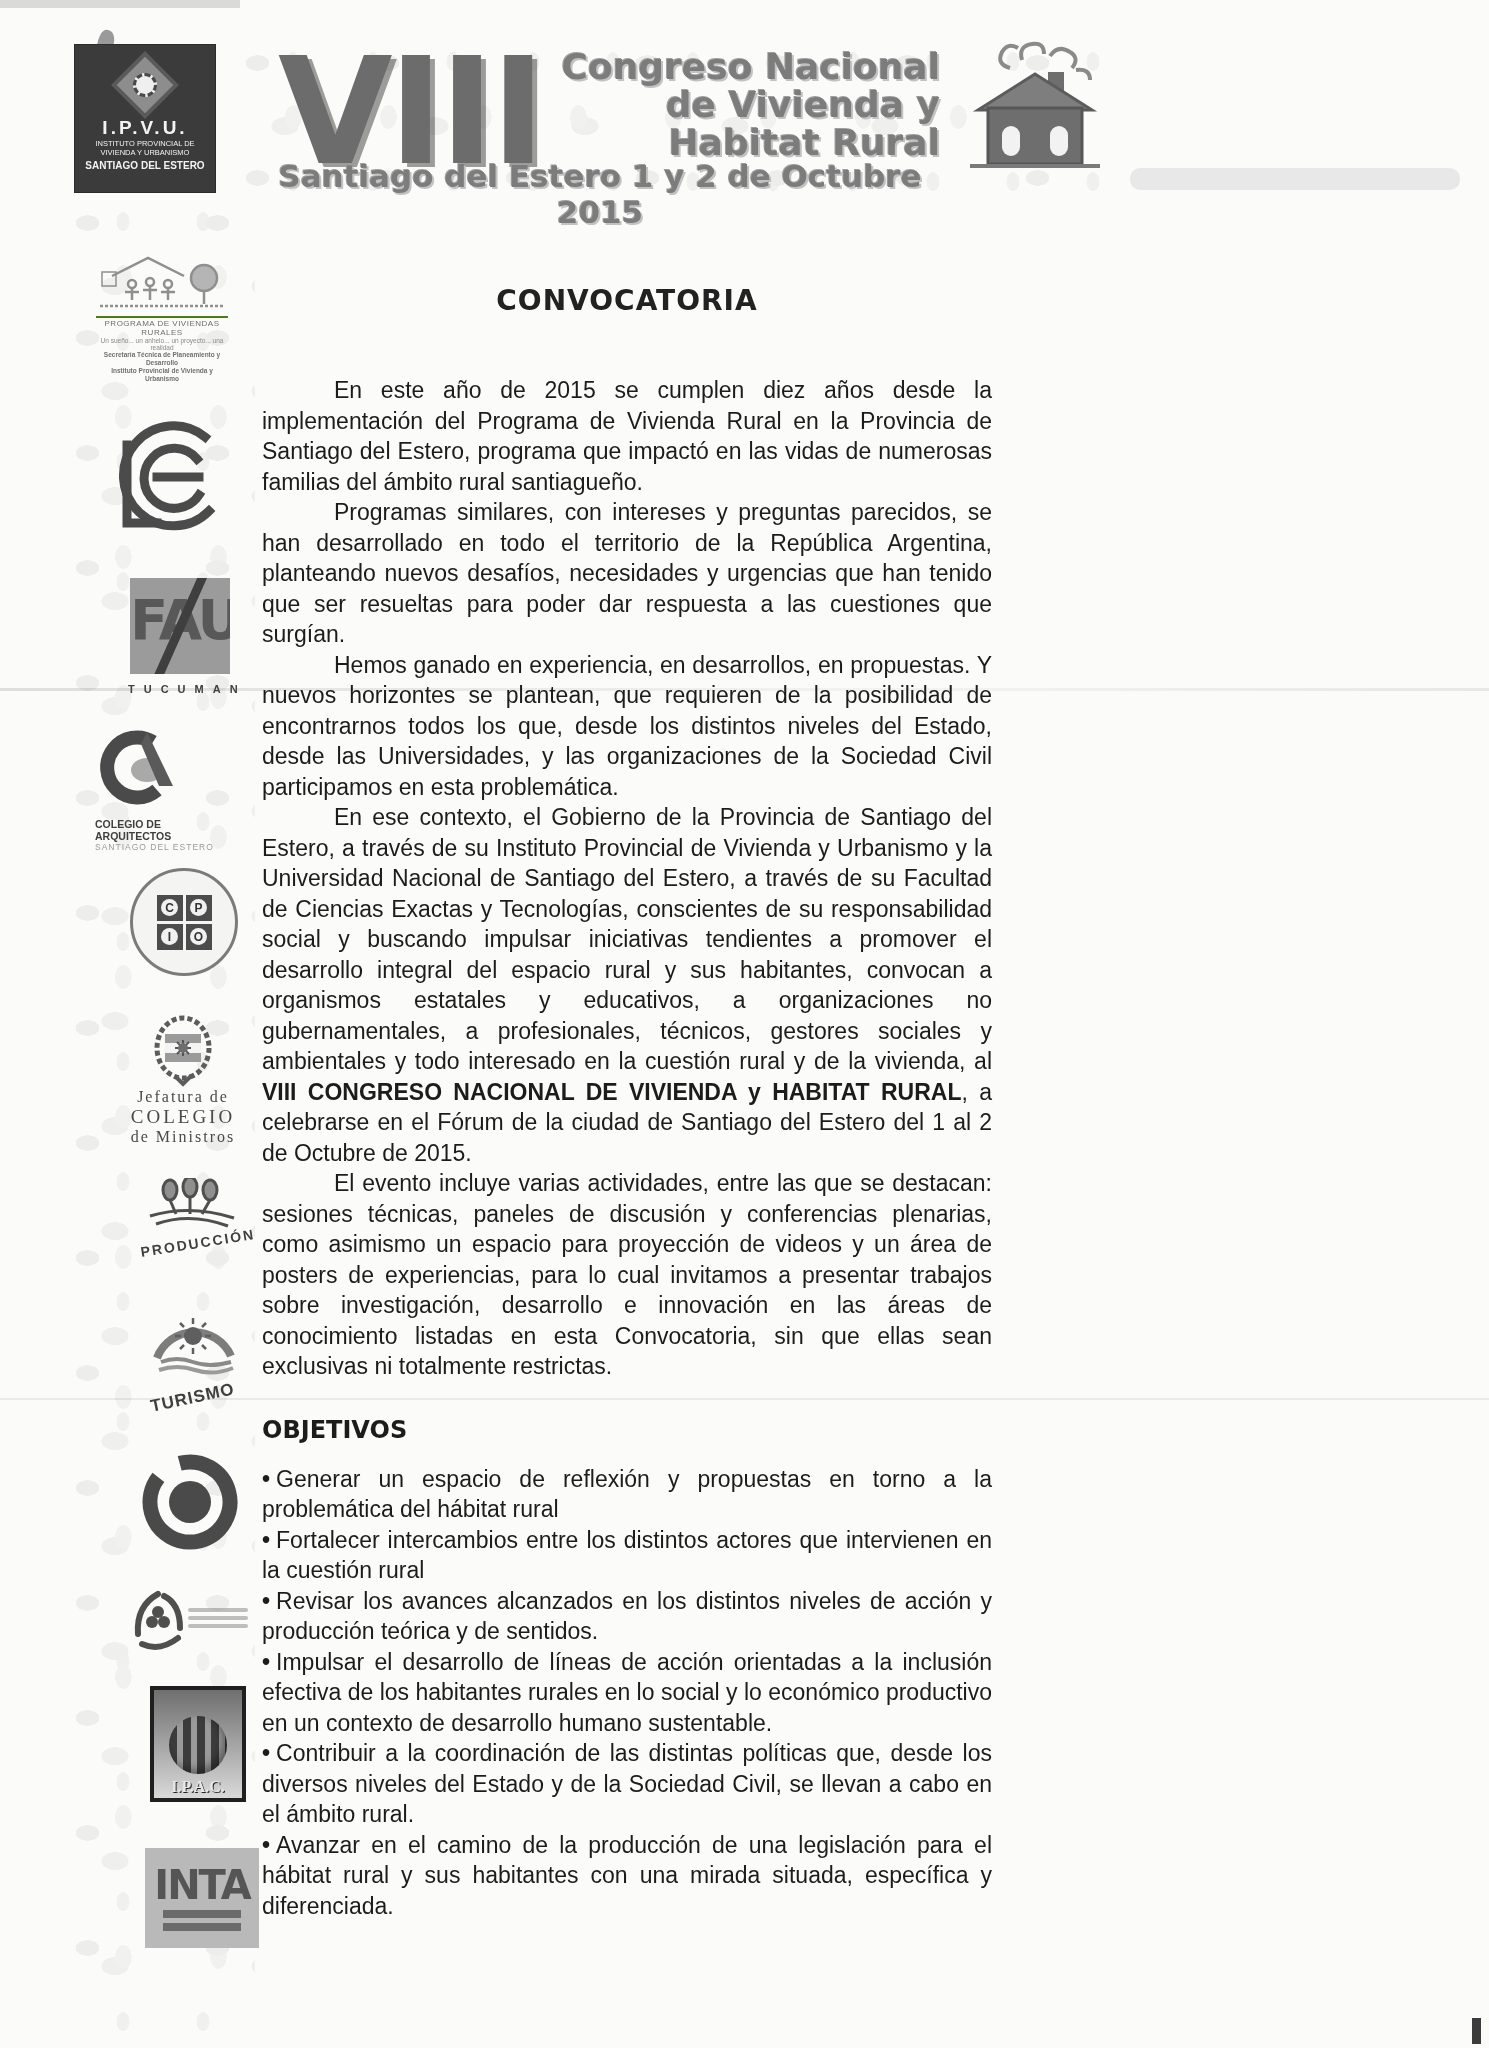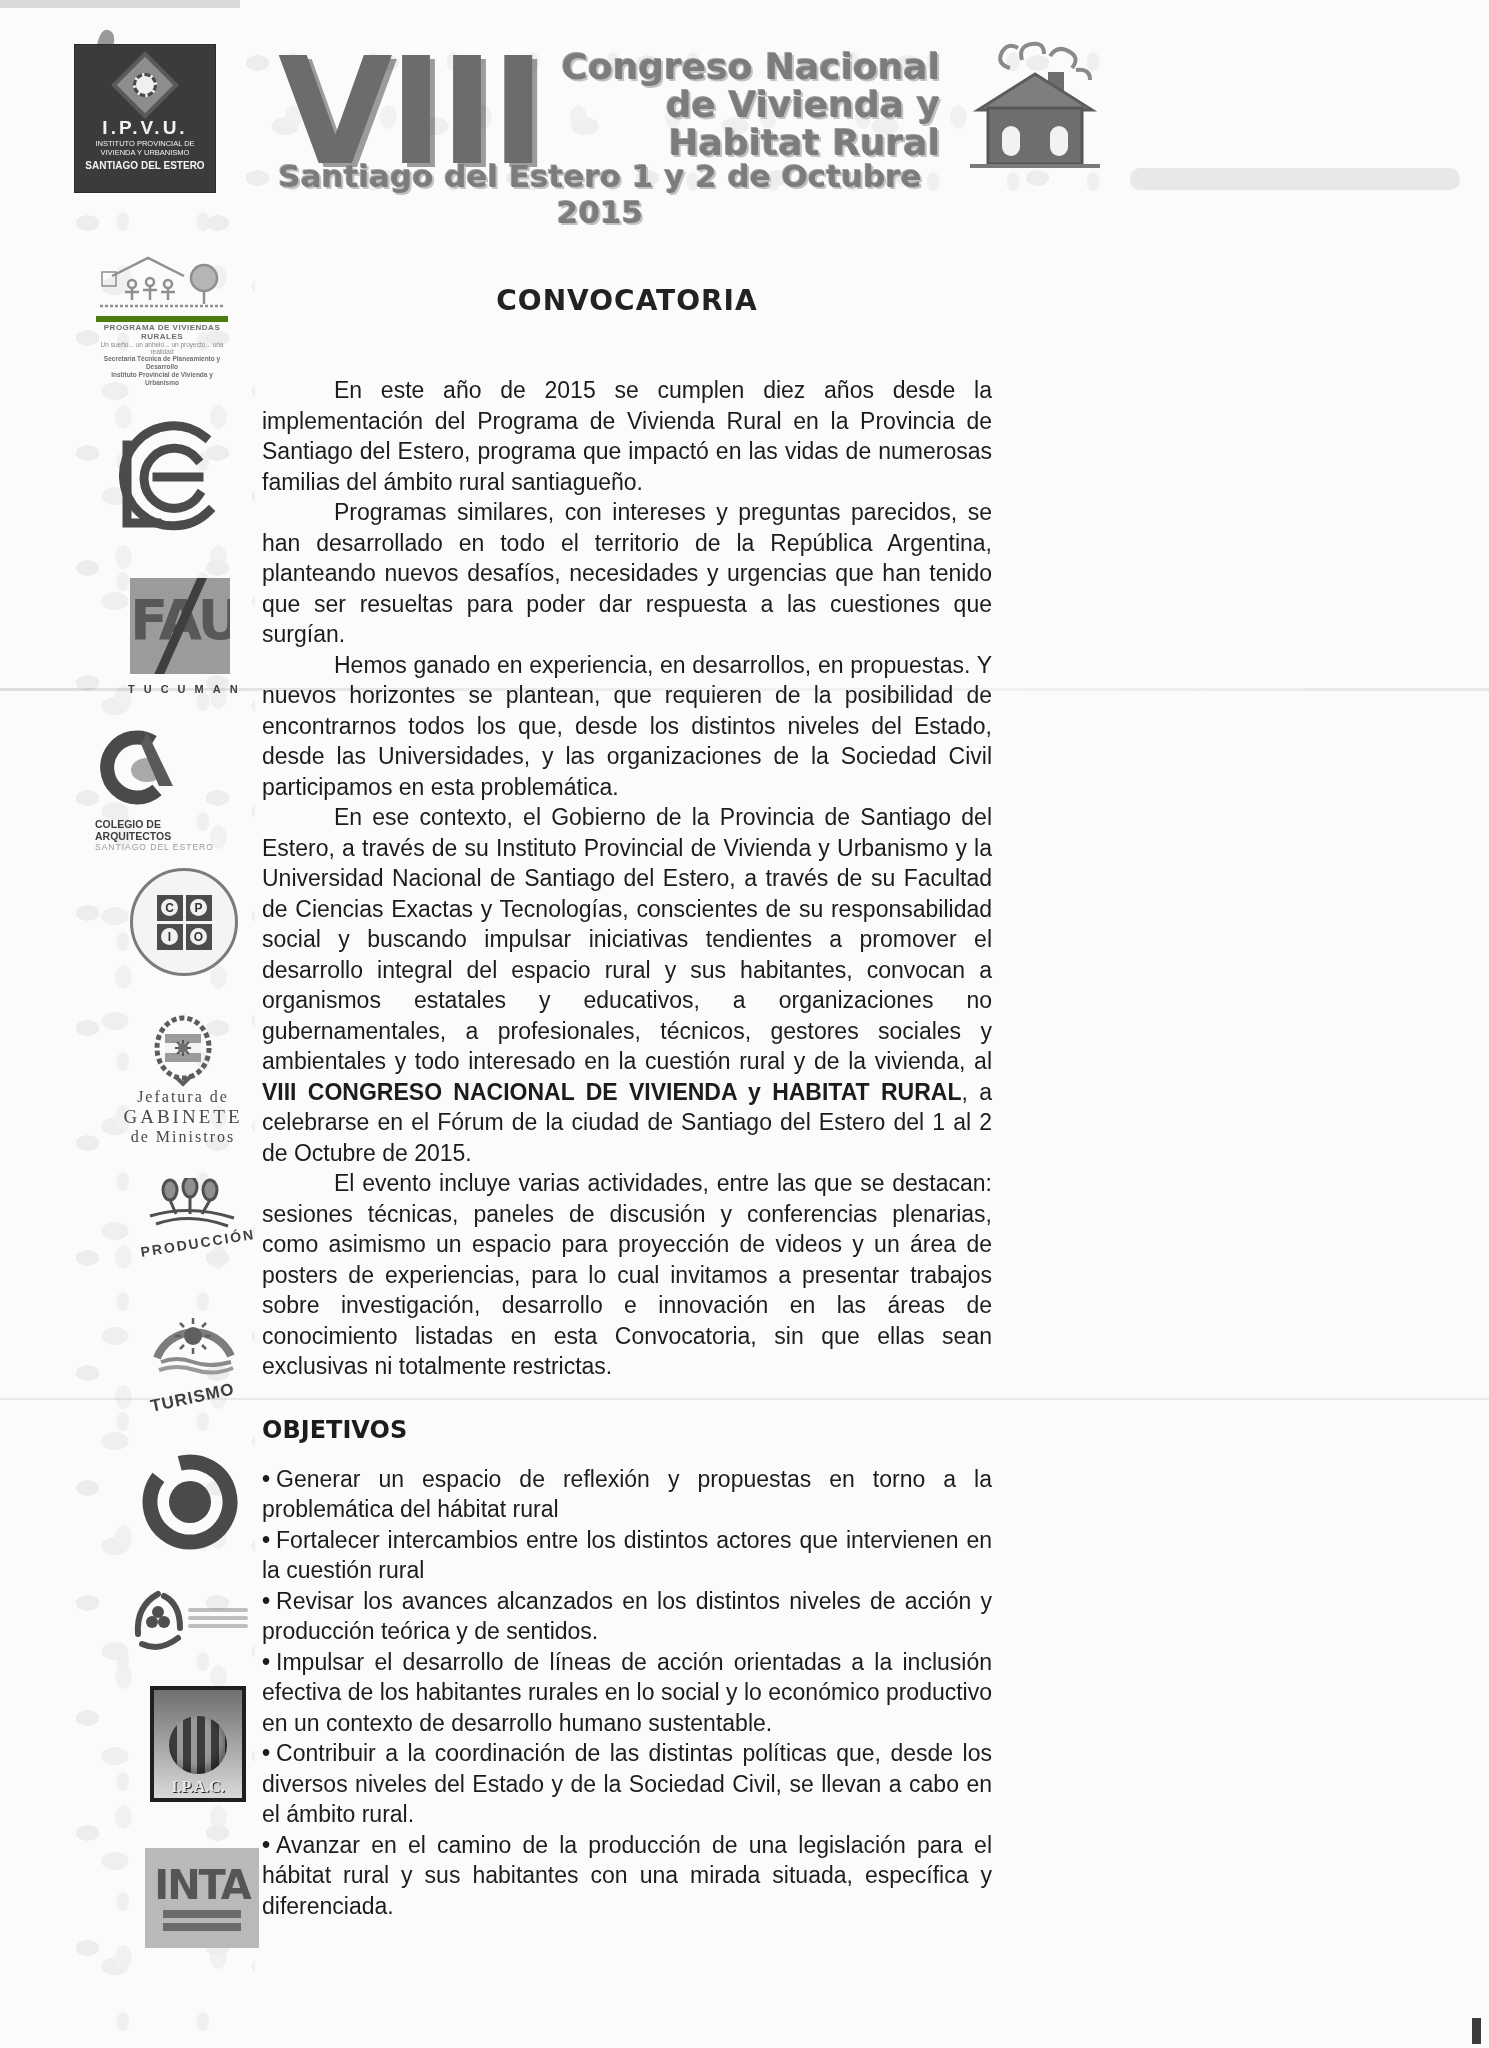--- a/index.html
+++ b/index.html
@@ -65,7 +65,7 @@
   .ipvu .prov{font-size:10px;font-weight:bold;margin-top:3px;}
   
   .prog{left:96px;top:250px;width:132px;text-align:center;color:#7d7d7d;}
-  .prog .t{font-size:8px;font-weight:bold;color:#6e6e6e;letter-spacing:.5px;border-top:6px solid #4d7c0f;padding-top:1px;}
+  .prog .t{font-size:8px;font-weight:normal;color:#6e6e6e;letter-spacing:.5px;border-top:2px solid #4d7c0f;padding-top:1px;}
   .prog .tag{font-size:6.5px;color:#8a8a8a;}
   .prog .org{font-size:6.5px;font-weight:bold;color:#707070;line-height:8px;}
   

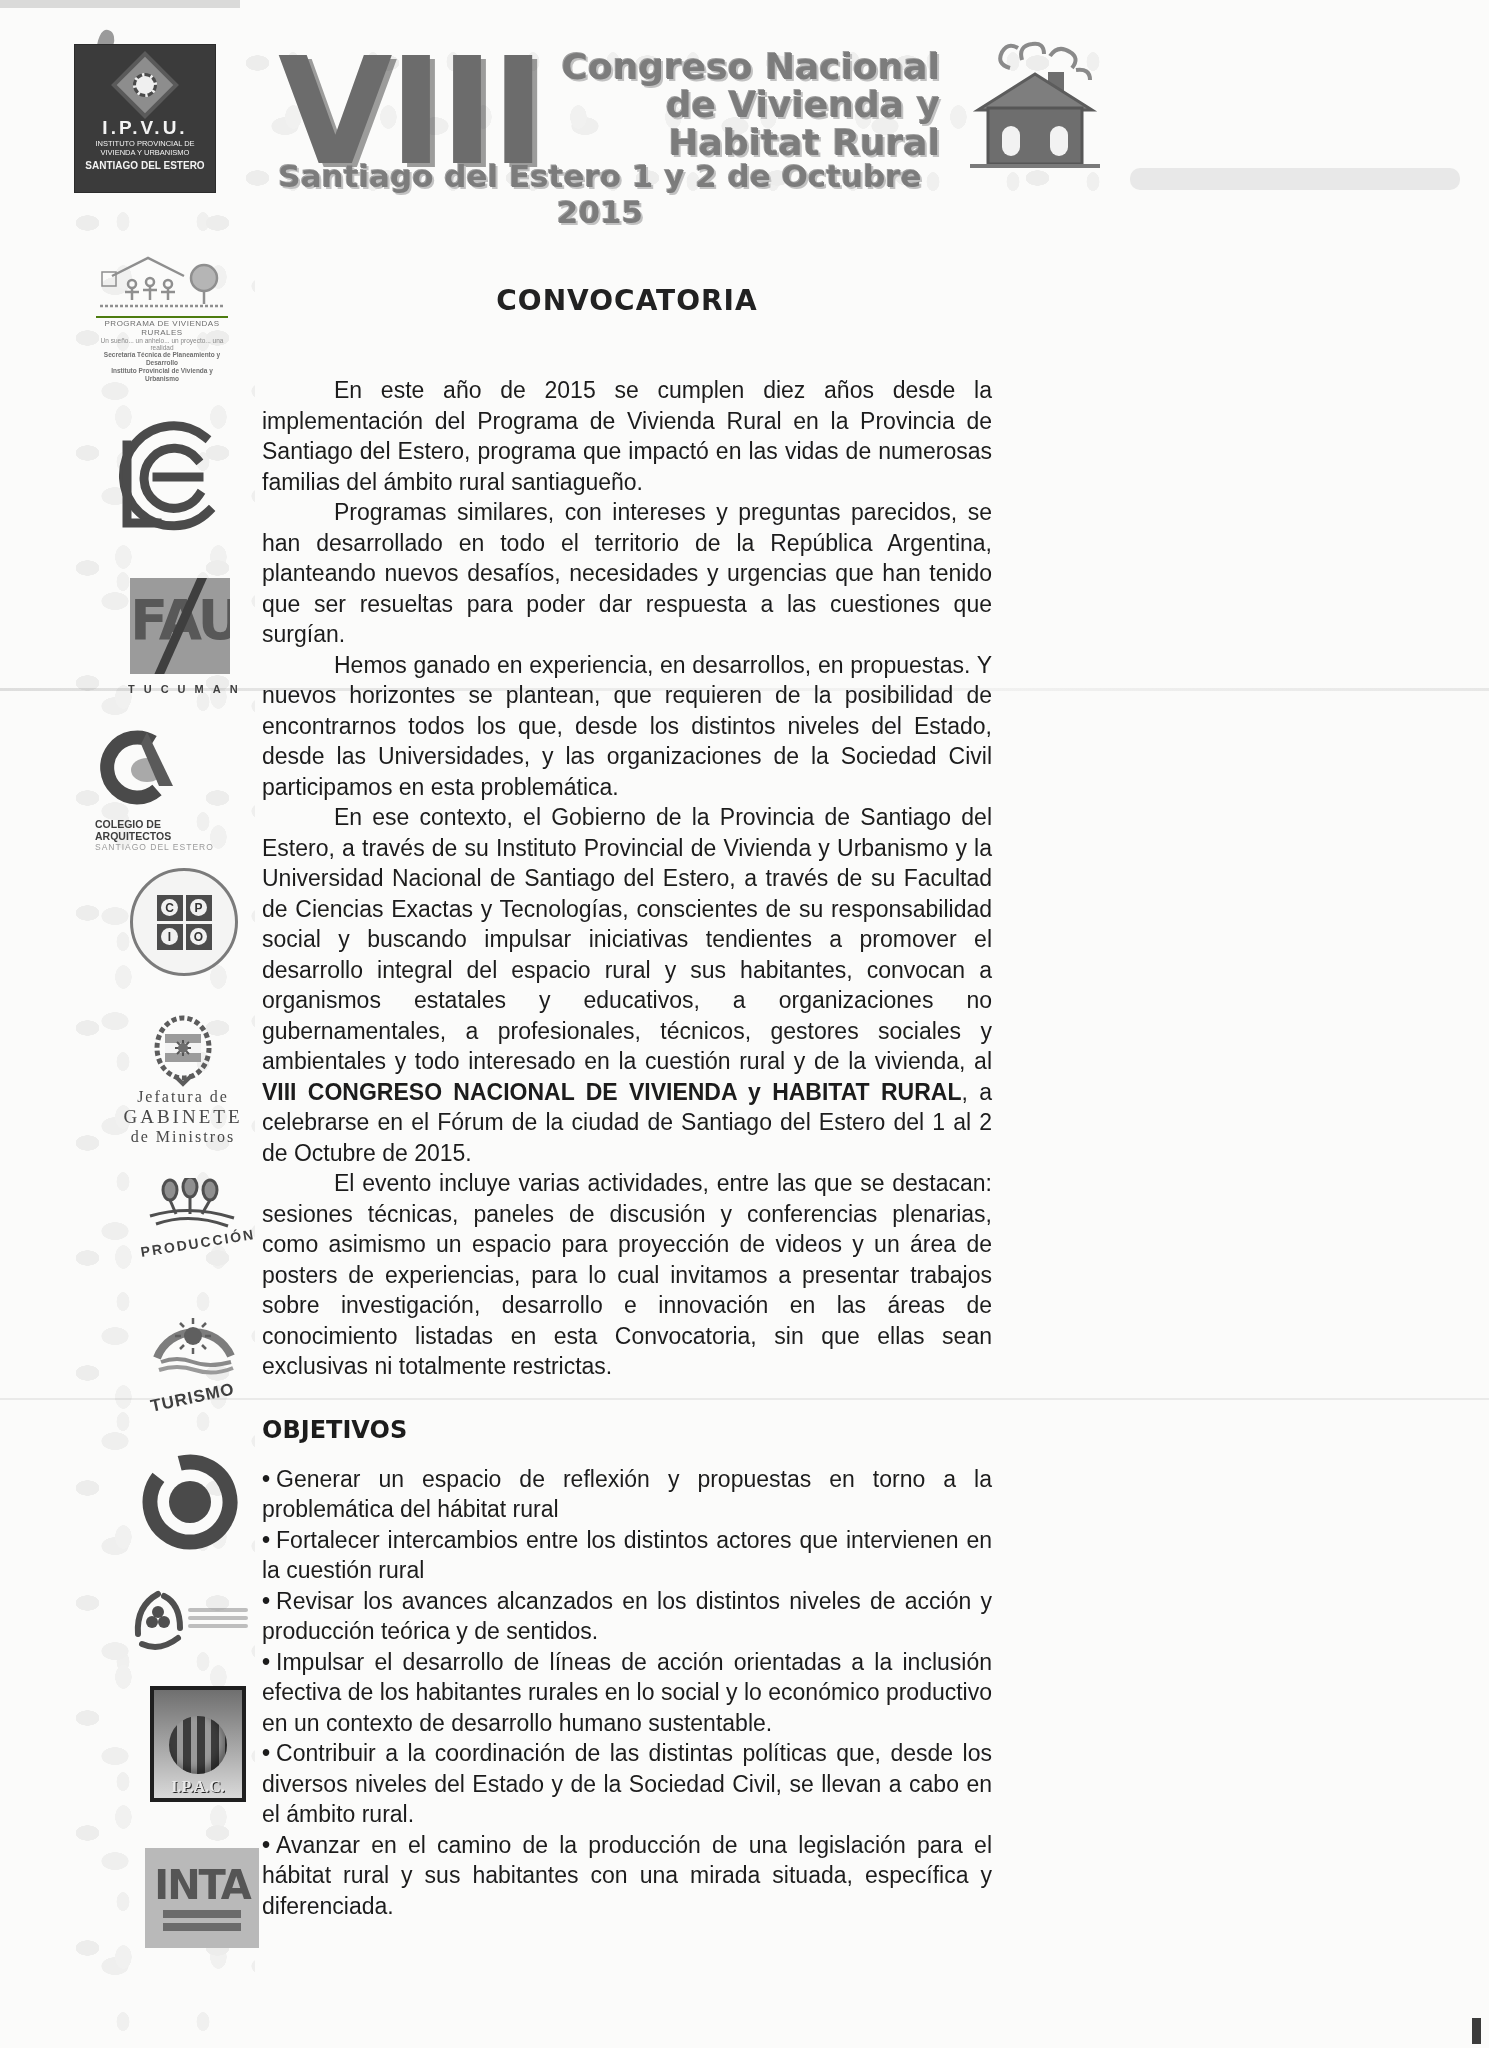--- a/index.html
+++ b/index.html
@@ -256,7 +256,7 @@
       <path d="M28 62 l8 8 l8 -8" fill="none" stroke="#5c5c5c" stroke-width="4"></path>
     </svg>
     <div class="l1">Jefatura de</div>
-    <div class="l2">GABINETE</div>
+    <div class="l2">COLEGIO</div>
     <div class="l3">de Ministros</div>
   </div>
 

